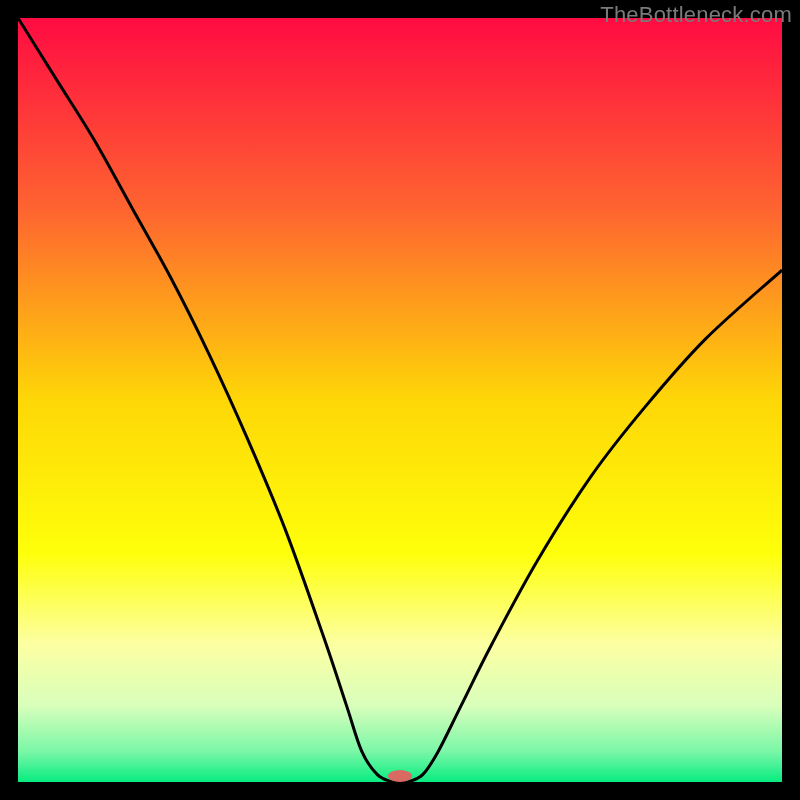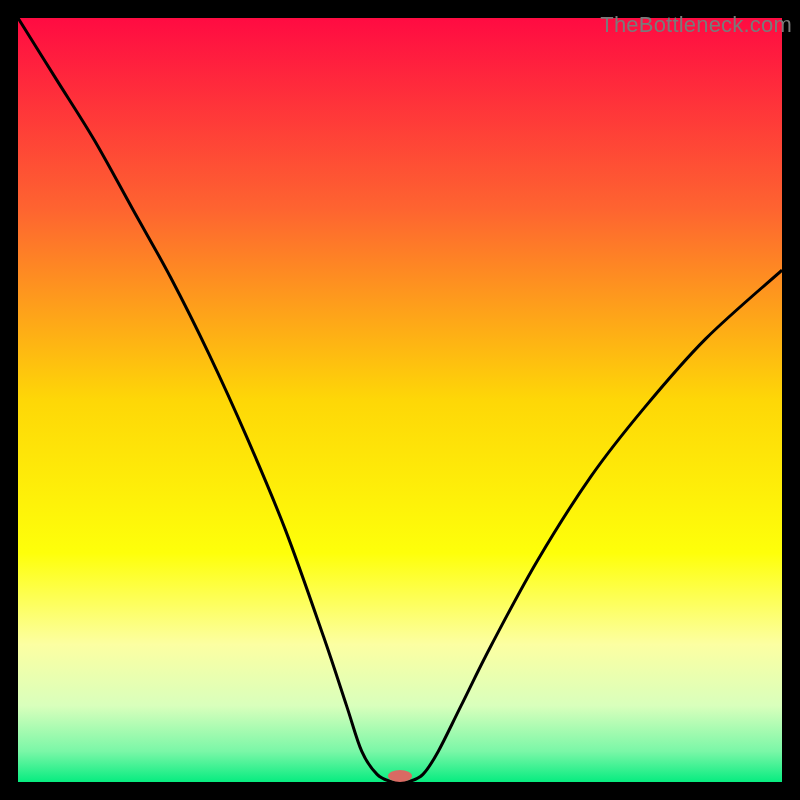--- a/index.html
+++ b/index.html
@@ -28,7 +28,7 @@
   }
   .watermark {
     position: absolute;
-    top: 12px;
+    top: 2px;
     right: 8px;
     color: #7a7a7a;
     font-size: 22px;

